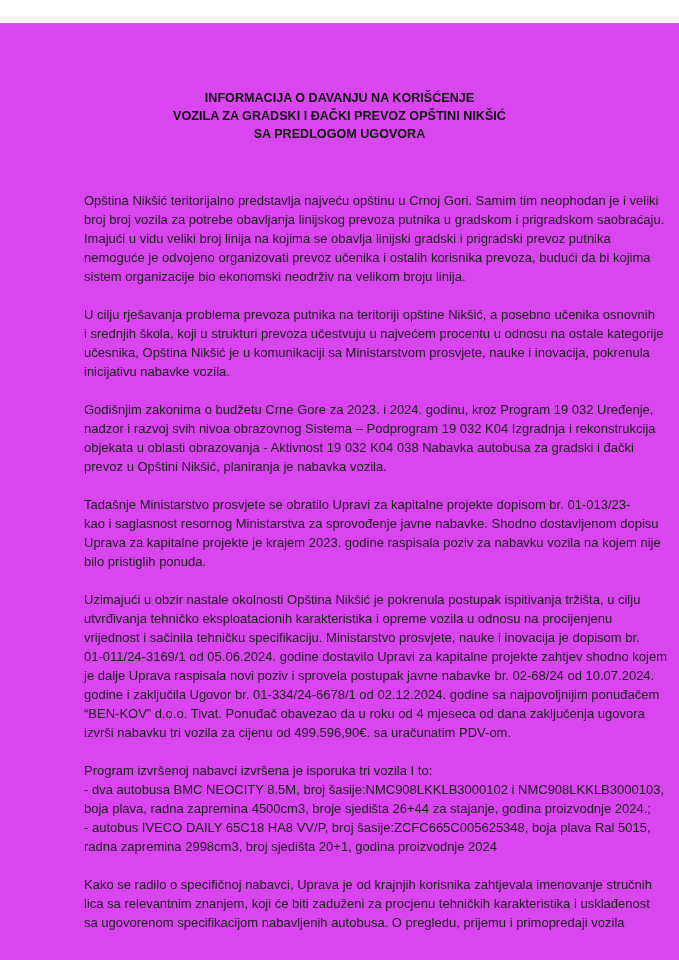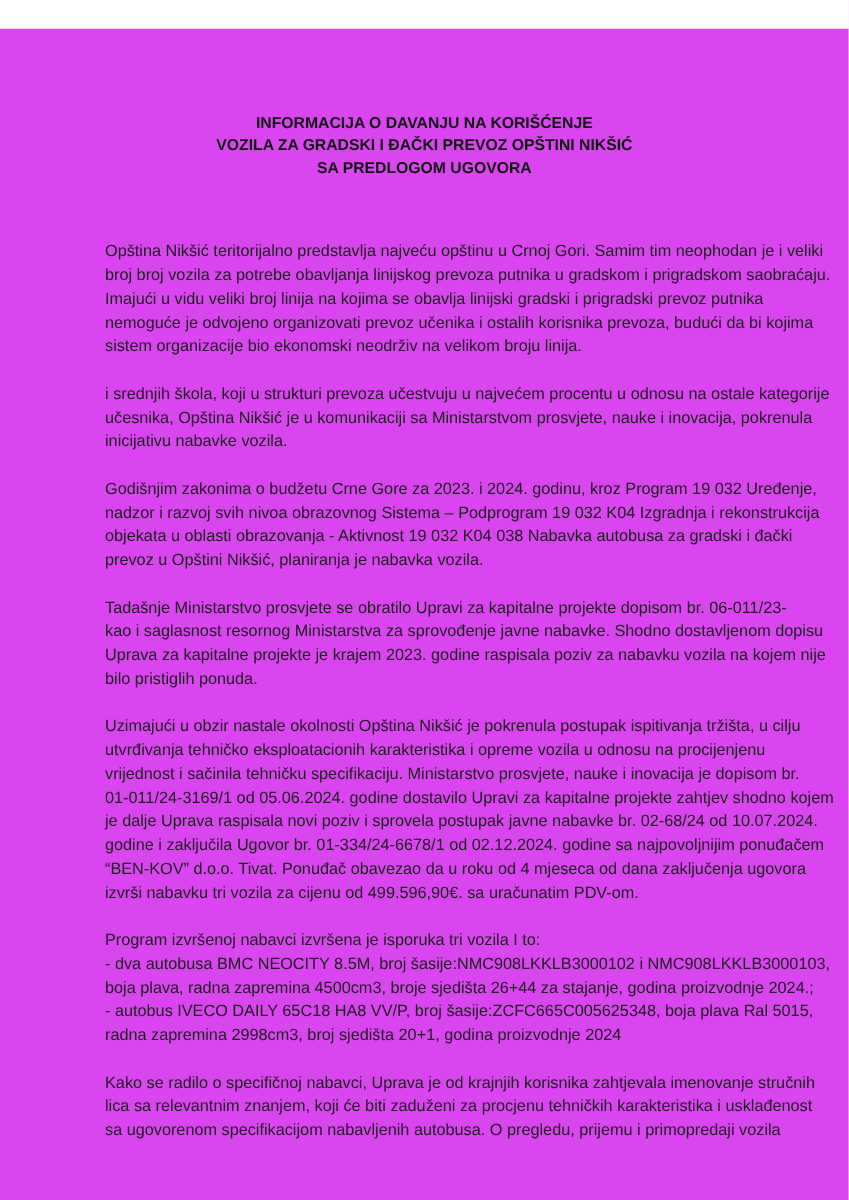--- a/index.html
+++ b/index.html
@@ -81,6 +81,7 @@
     </div>
 
     <div class="para">
+      <span class="line">U cilju rješavanja problema prevoza putnika na teritoriji opštine Nikšić, a posebno učenika osnovnih</span>
       <span class="line">i srednjih škola, koji u strukturi prevoza učestvuju u najvećem procentu u odnosu na ostale kategorije</span>
       <span class="line">učesnika, Opština Nikšić je u komunikaciji sa Ministarstvom prosvjete, nauke i inovacija, pokrenula</span>
       <span class="line last">inicijativu nabavke vozila.</span>

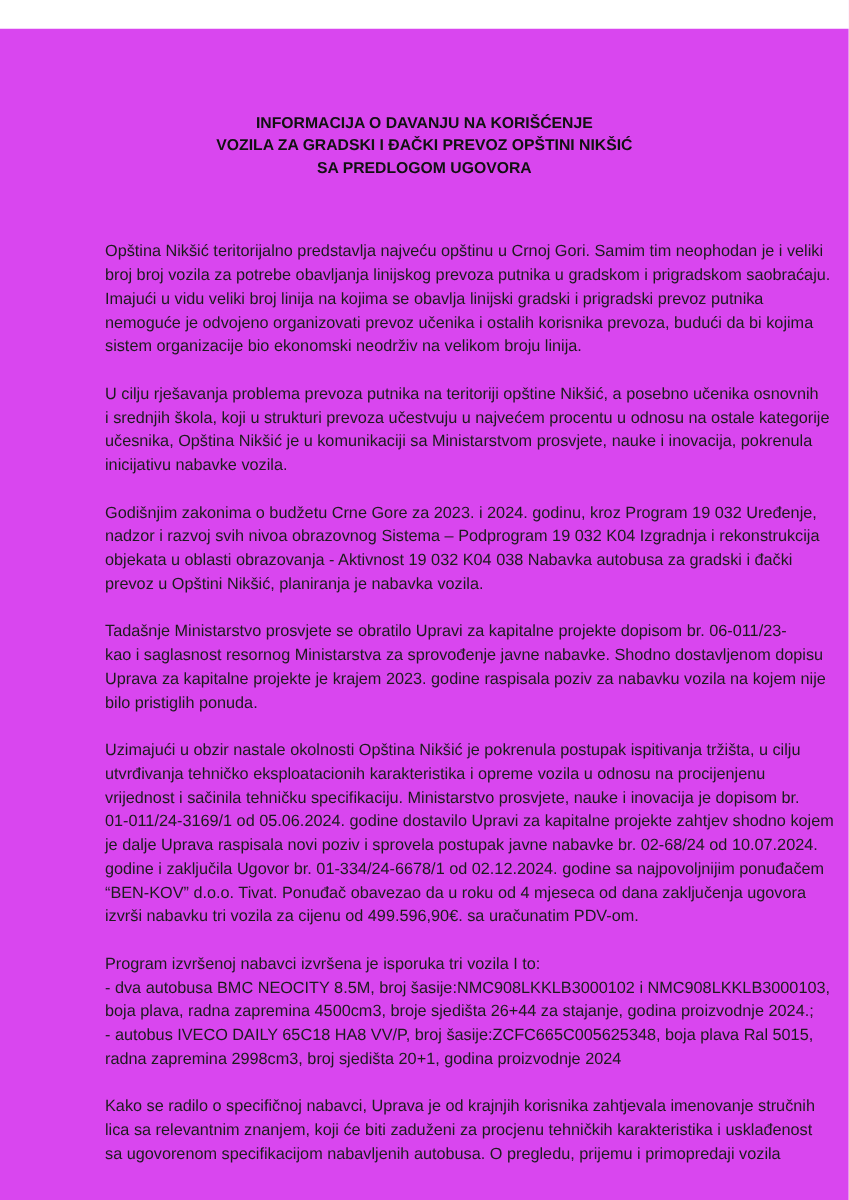--- a/index.html
+++ b/index.html
@@ -95,7 +95,7 @@
     </div>
 
     <div class="para">
-      <span class="line">Tadašnje Ministarstvo prosvjete se obratilo Upravi za kapitalne projekte dopisom br. 06-011/23-</span>
+      <span class="line">Tadašnje Ministarstvo prosvjete se obratilo Upravi za kapitalne projekte dopisom br. 01-013/23-</span>
       <span class="line">kao i saglasnost resornog Ministarstva za sprovođenje javne nabavke. Shodno dostavljenom dopisu</span>
       <span class="line">Uprava za kapitalne projekte je krajem 2023. godine raspisala poziv za nabavku vozila na kojem nije</span>
       <span class="line last">bilo pristiglih ponuda.</span>

